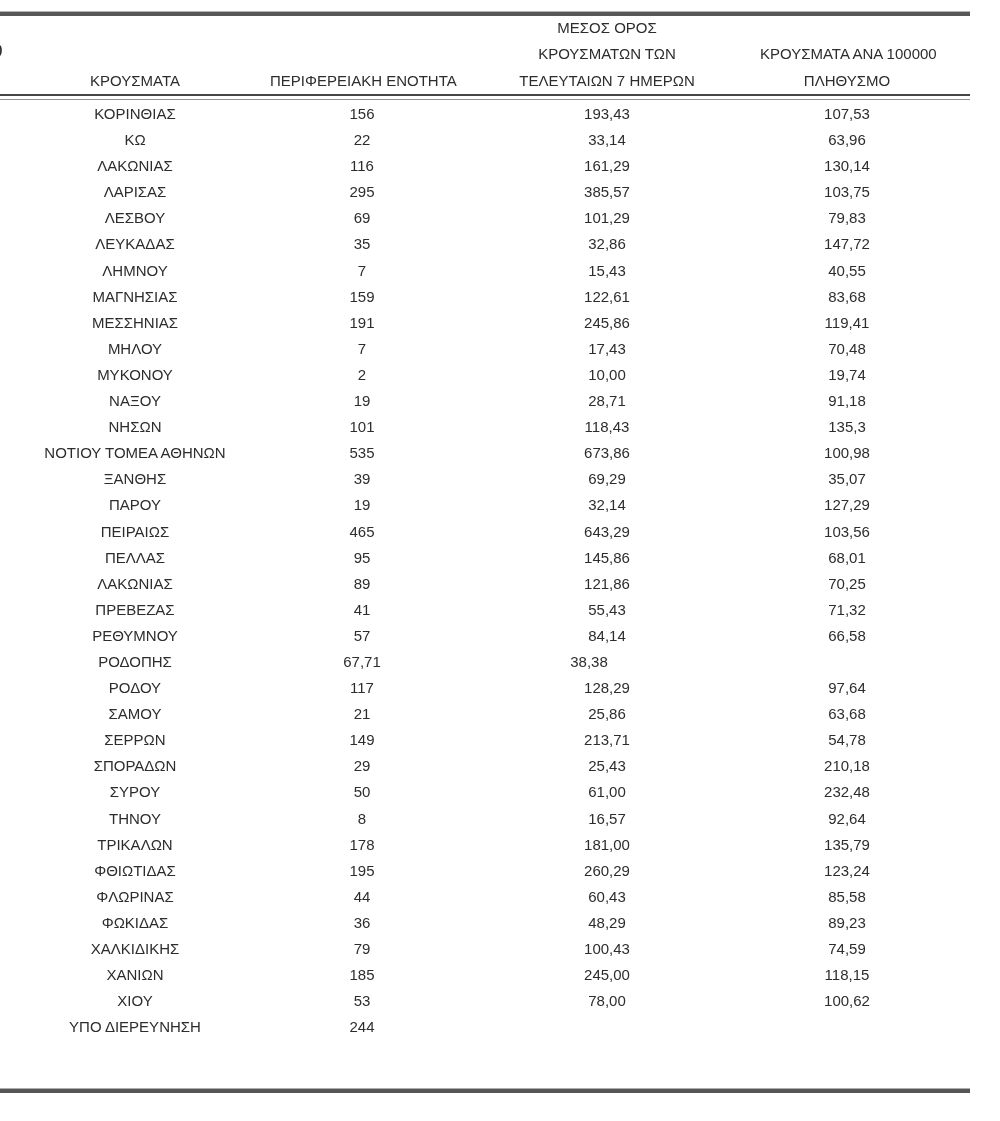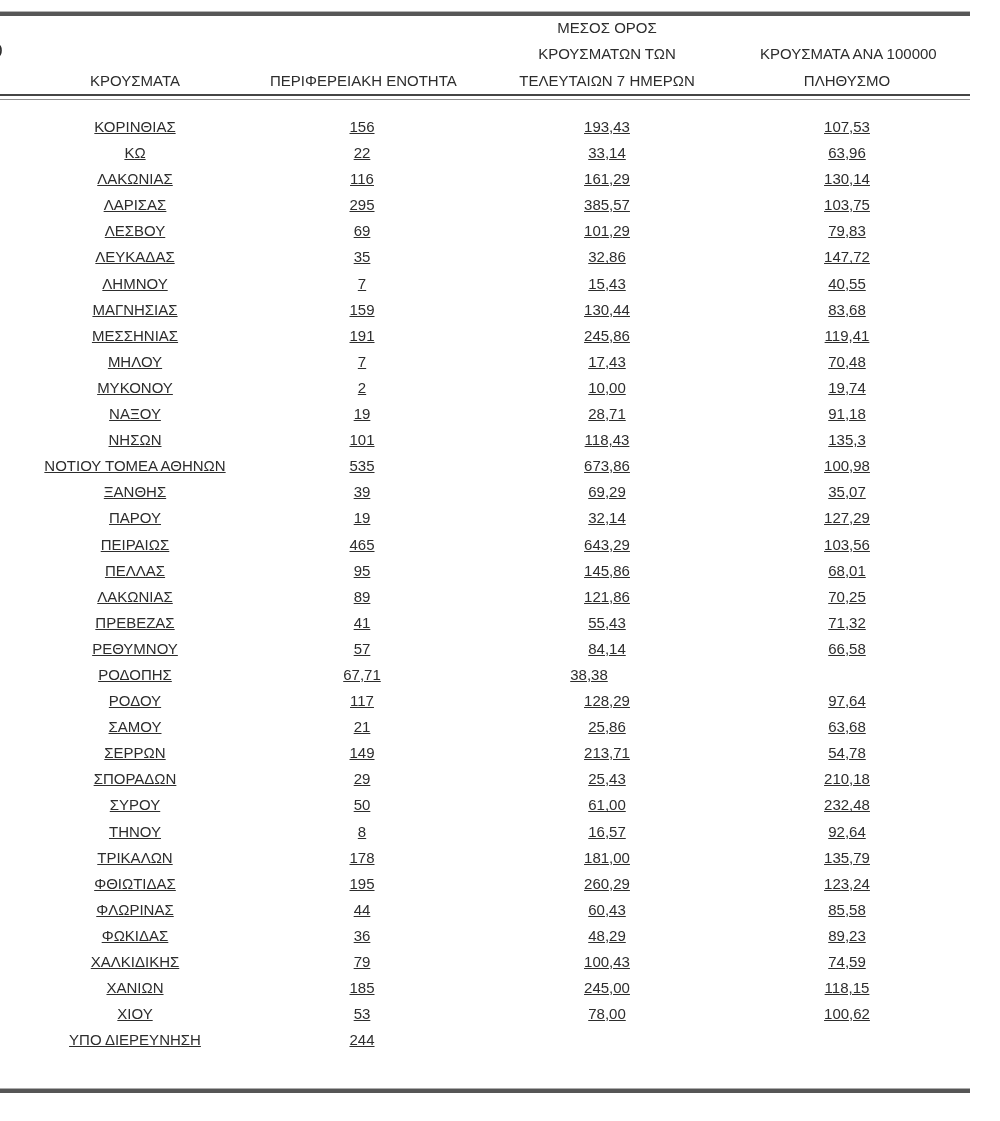--- a/index.html
+++ b/index.html
@@ -33,7 +33,7 @@
     position:absolute;left:0;top:94px;width:970px;height:3px;
     border-top:2px solid #454545;border-bottom:1px solid #8f8f8f;
   }
-  .table-body{position:absolute;left:0;top:114px;width:970px;text-decoration:underline;}
+  .table-body{position:absolute;left:0;top:101px;width:970px;}
   .row{
     display:grid;grid-template-columns:270px 184px 306px 210px;
     height:26.1px;

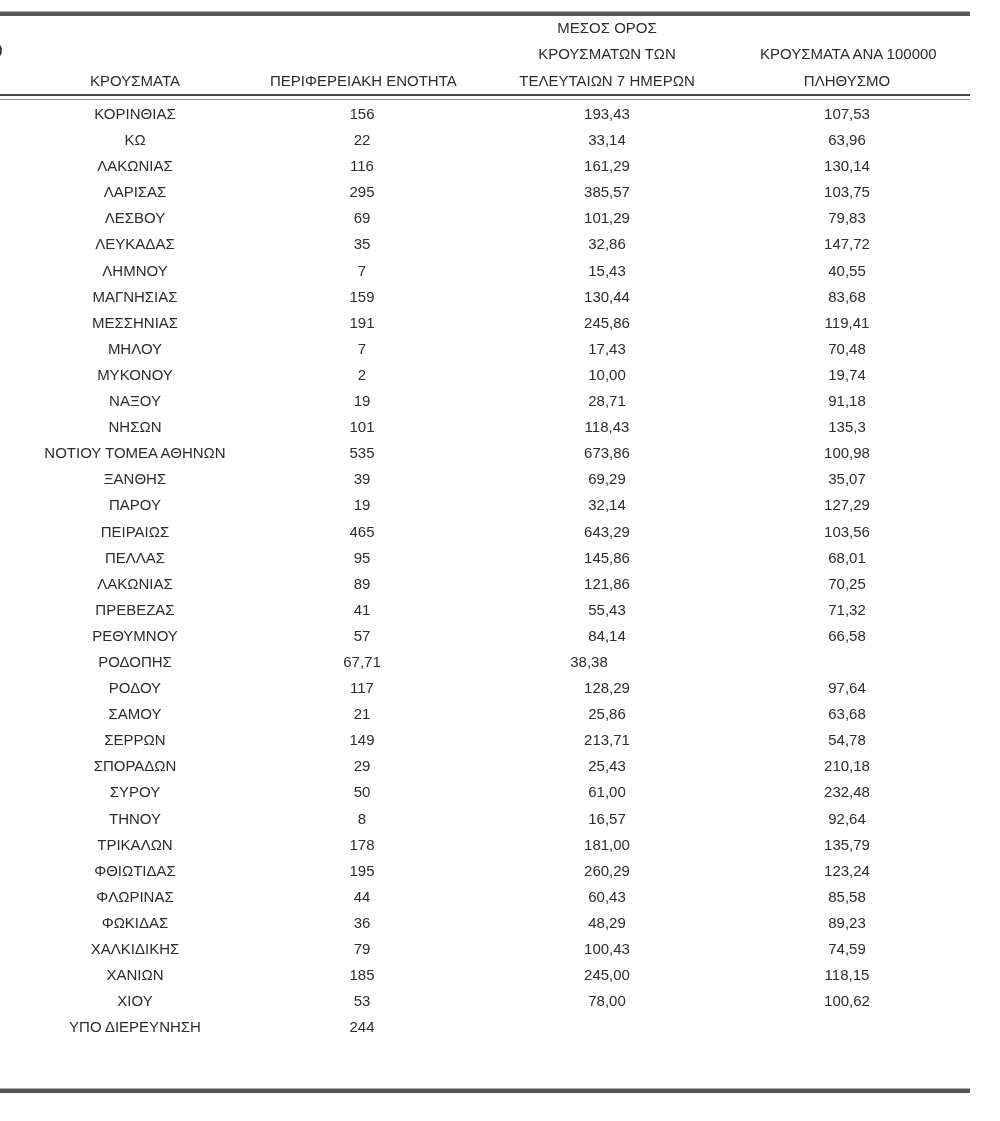--- a/index.html
+++ b/index.html
@@ -121,7 +121,7 @@
       <div class="row">
         <div class="cell c0">ΜΑΓΝΗΣΙΑΣ</div>
         <div class="cell c1">159</div>
-        <div class="cell c2">130,44</div>
+        <div class="cell c2">122,61</div>
         <div class="cell c3">83,68</div>
       </div>
       <div class="row">

